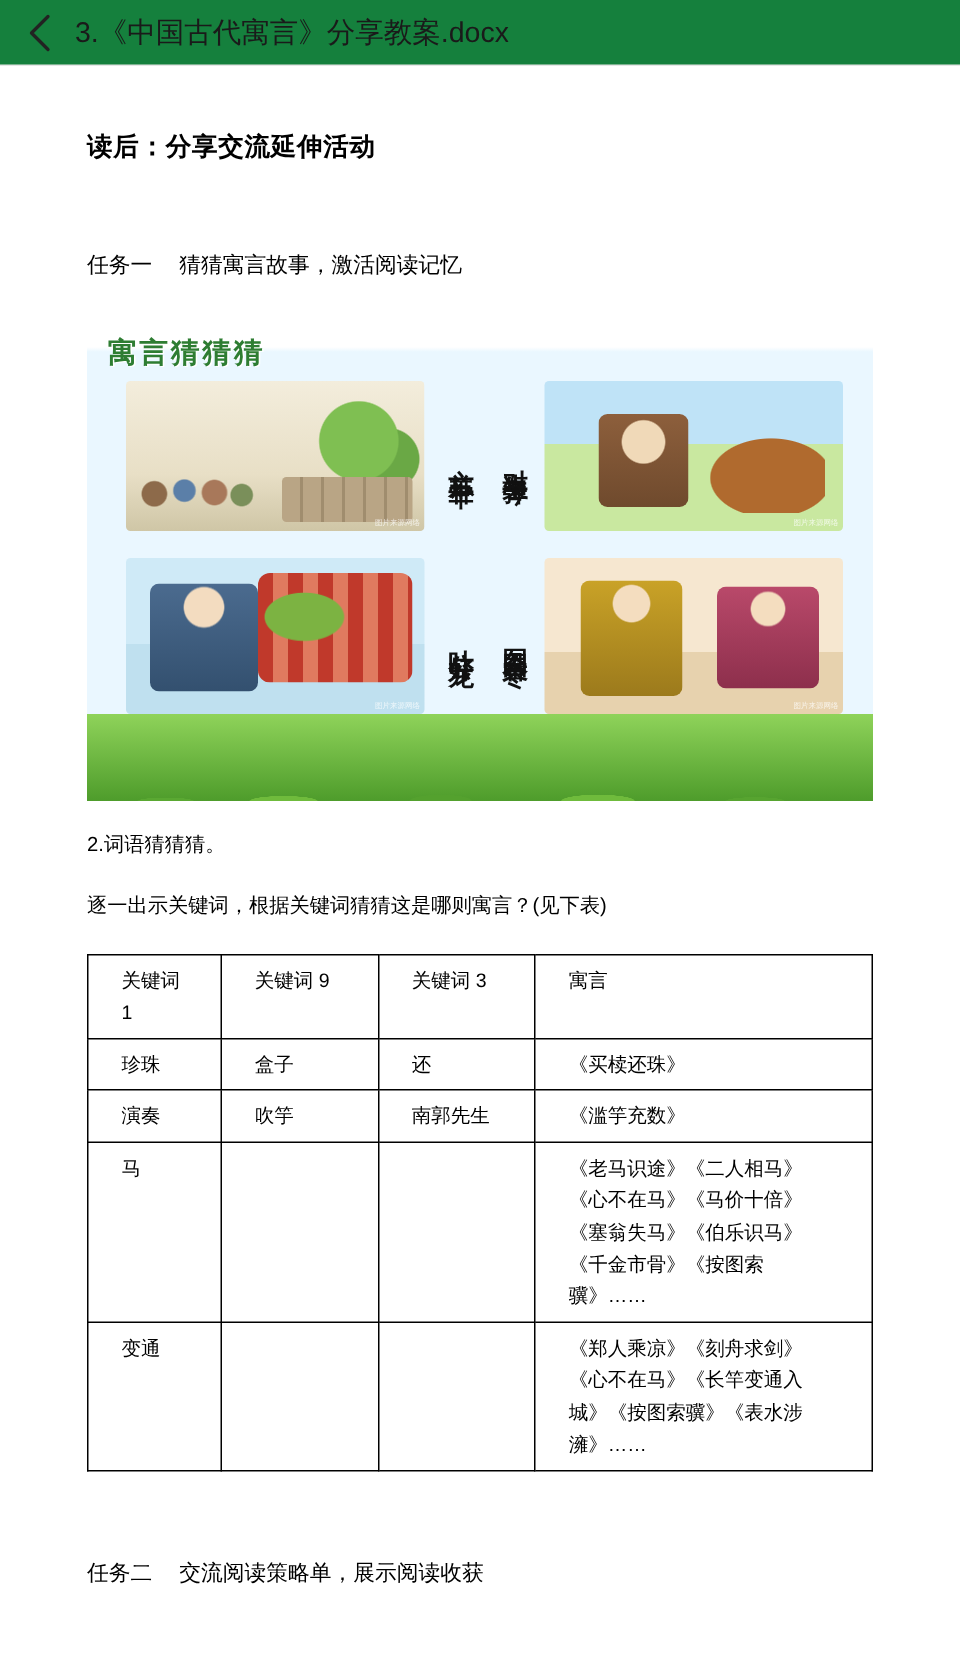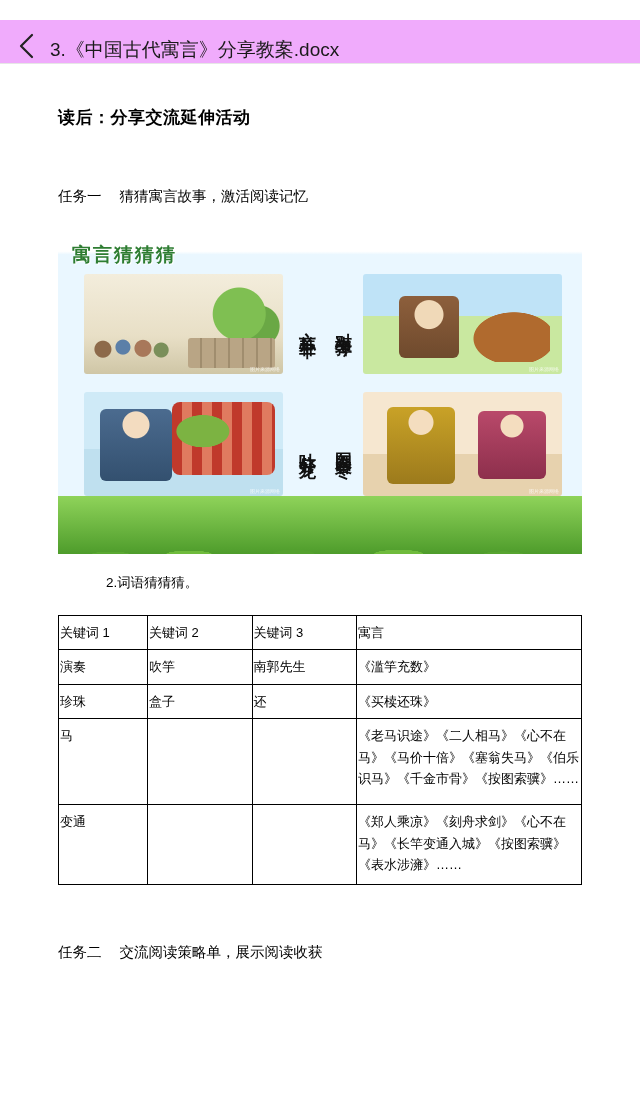--- a/index.html
+++ b/index.html
@@ -15,11 +15,10 @@
   .titlebar {
     height: 44px;
     display: flex;
-    align-items: flex-end;
+    align-items: center;
     padding: 0 10px;
-    background: #f0abfc;
+    background: #15803d;
     border-bottom: 1px solid #e6e6e6;
-    margin-top: 20px;
   }
   .back-icon {
     width: 34px; height: 34px;

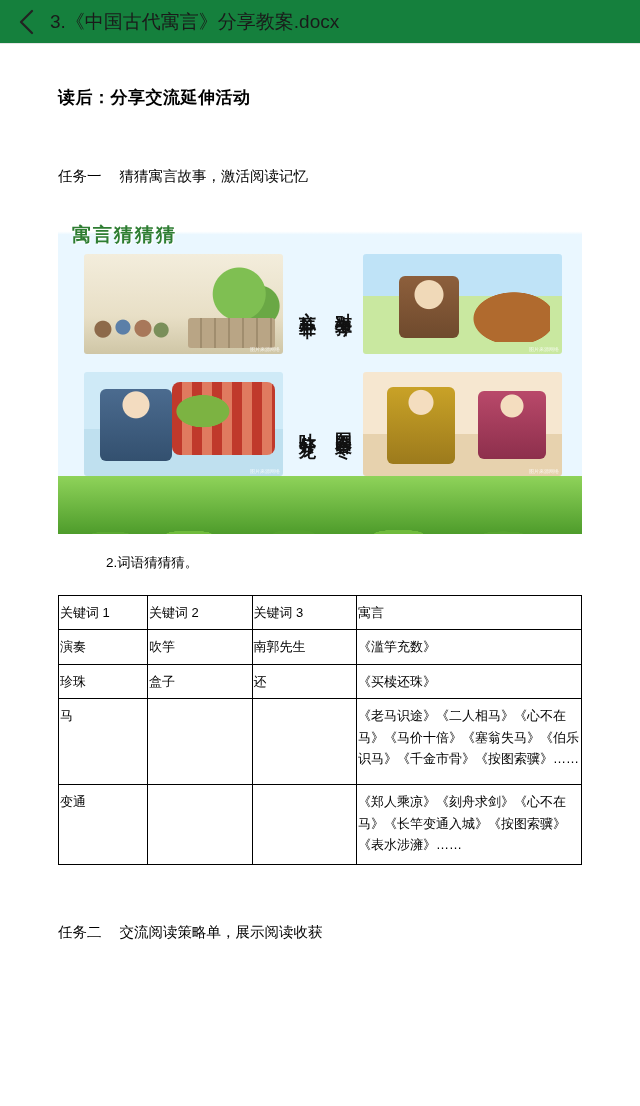--- a/index.html
+++ b/index.html
@@ -66,7 +66,7 @@
     margin-top: 22px;
     line-height: 1.7;
   }
-  .para.tight { margin-top: 18px; margin-left: 48px; }
+  .para.tight { margin-top: 18px; }
 
   
   .illus {

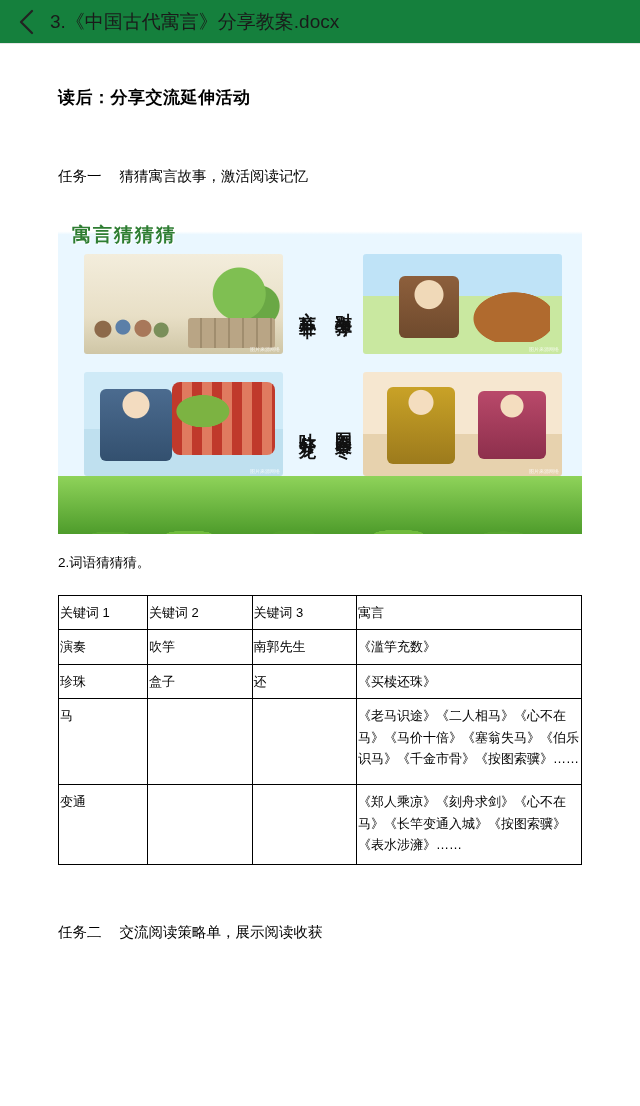--- a/index.html
+++ b/index.html
@@ -291,6 +291,7 @@
   </div>
 
   <div class="para tight">2.词语猜猜猜。</div>
+  <div class="para tight">逐一出示关键词，根据关键词猜猜这是哪则寓言？(见下表)</div>
 
   <table class="kw">
     <colgroup>

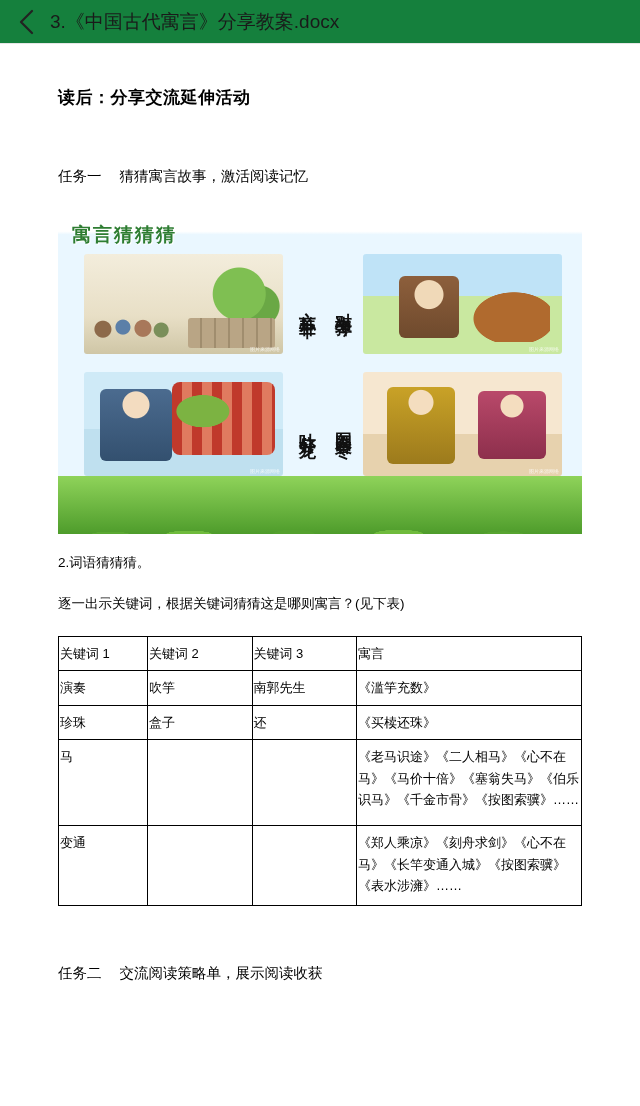--- a/index.html
+++ b/index.html
@@ -229,7 +229,7 @@
   }
   table.kw td {
     border: 1px solid #000;
-    padding: 6px 1px;
+    padding: 6px 22px;
     vertical-align: top;
     line-height: 1.65;
     word-break: break-all;

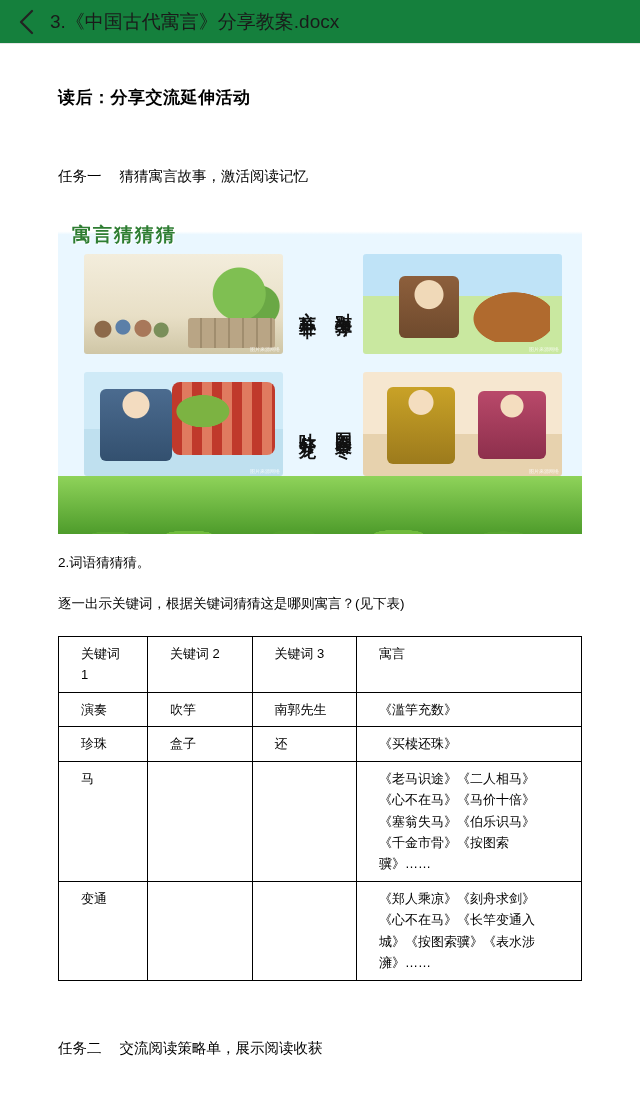--- a/index.html
+++ b/index.html
@@ -303,7 +303,7 @@
     <tbody>
       <tr>
         <td>关键词 1</td>
-        <td>关键词 2</td>
+        <td>关键词 9</td>
         <td>关键词 3</td>
         <td>寓言</td>
       </tr>

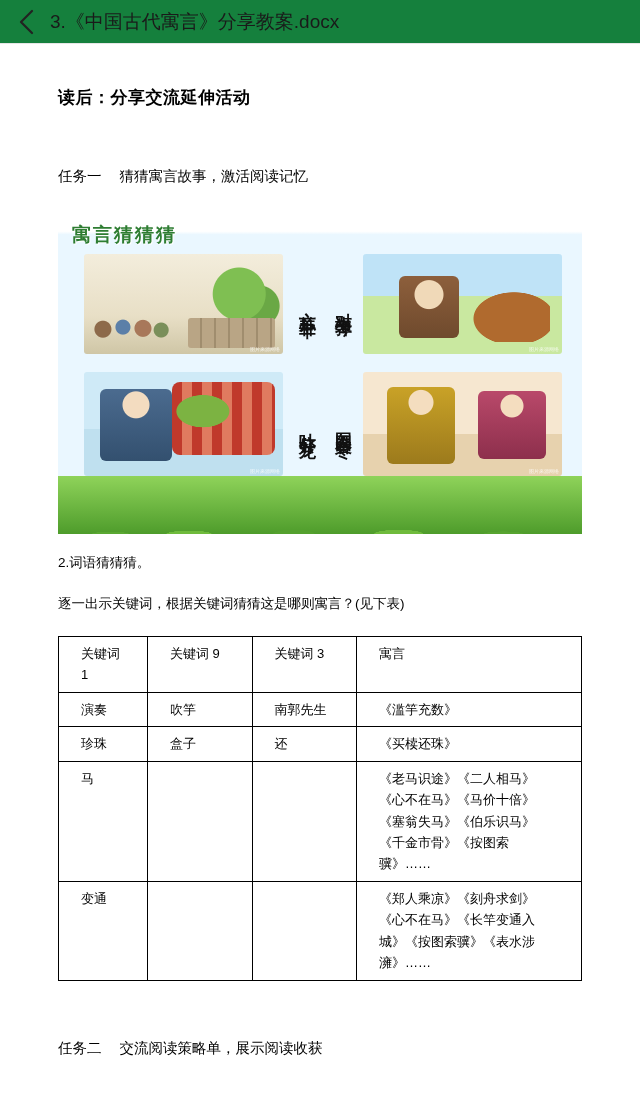--- a/index.html
+++ b/index.html
@@ -308,16 +308,16 @@
         <td>寓言</td>
       </tr>
       <tr>
+        <td>珍珠</td>
+        <td>盒子</td>
+        <td>还</td>
+        <td>《买椟还珠》</td>
+      </tr>
+      <tr>
         <td>演奏</td>
         <td>吹竽</td>
         <td>南郭先生</td>
         <td>《滥竽充数》</td>
-      </tr>
-      <tr>
-        <td>珍珠</td>
-        <td>盒子</td>
-        <td>还</td>
-        <td>《买椟还珠》</td>
       </tr>
       <tr class="cell-tall">
         <td>马</td>

